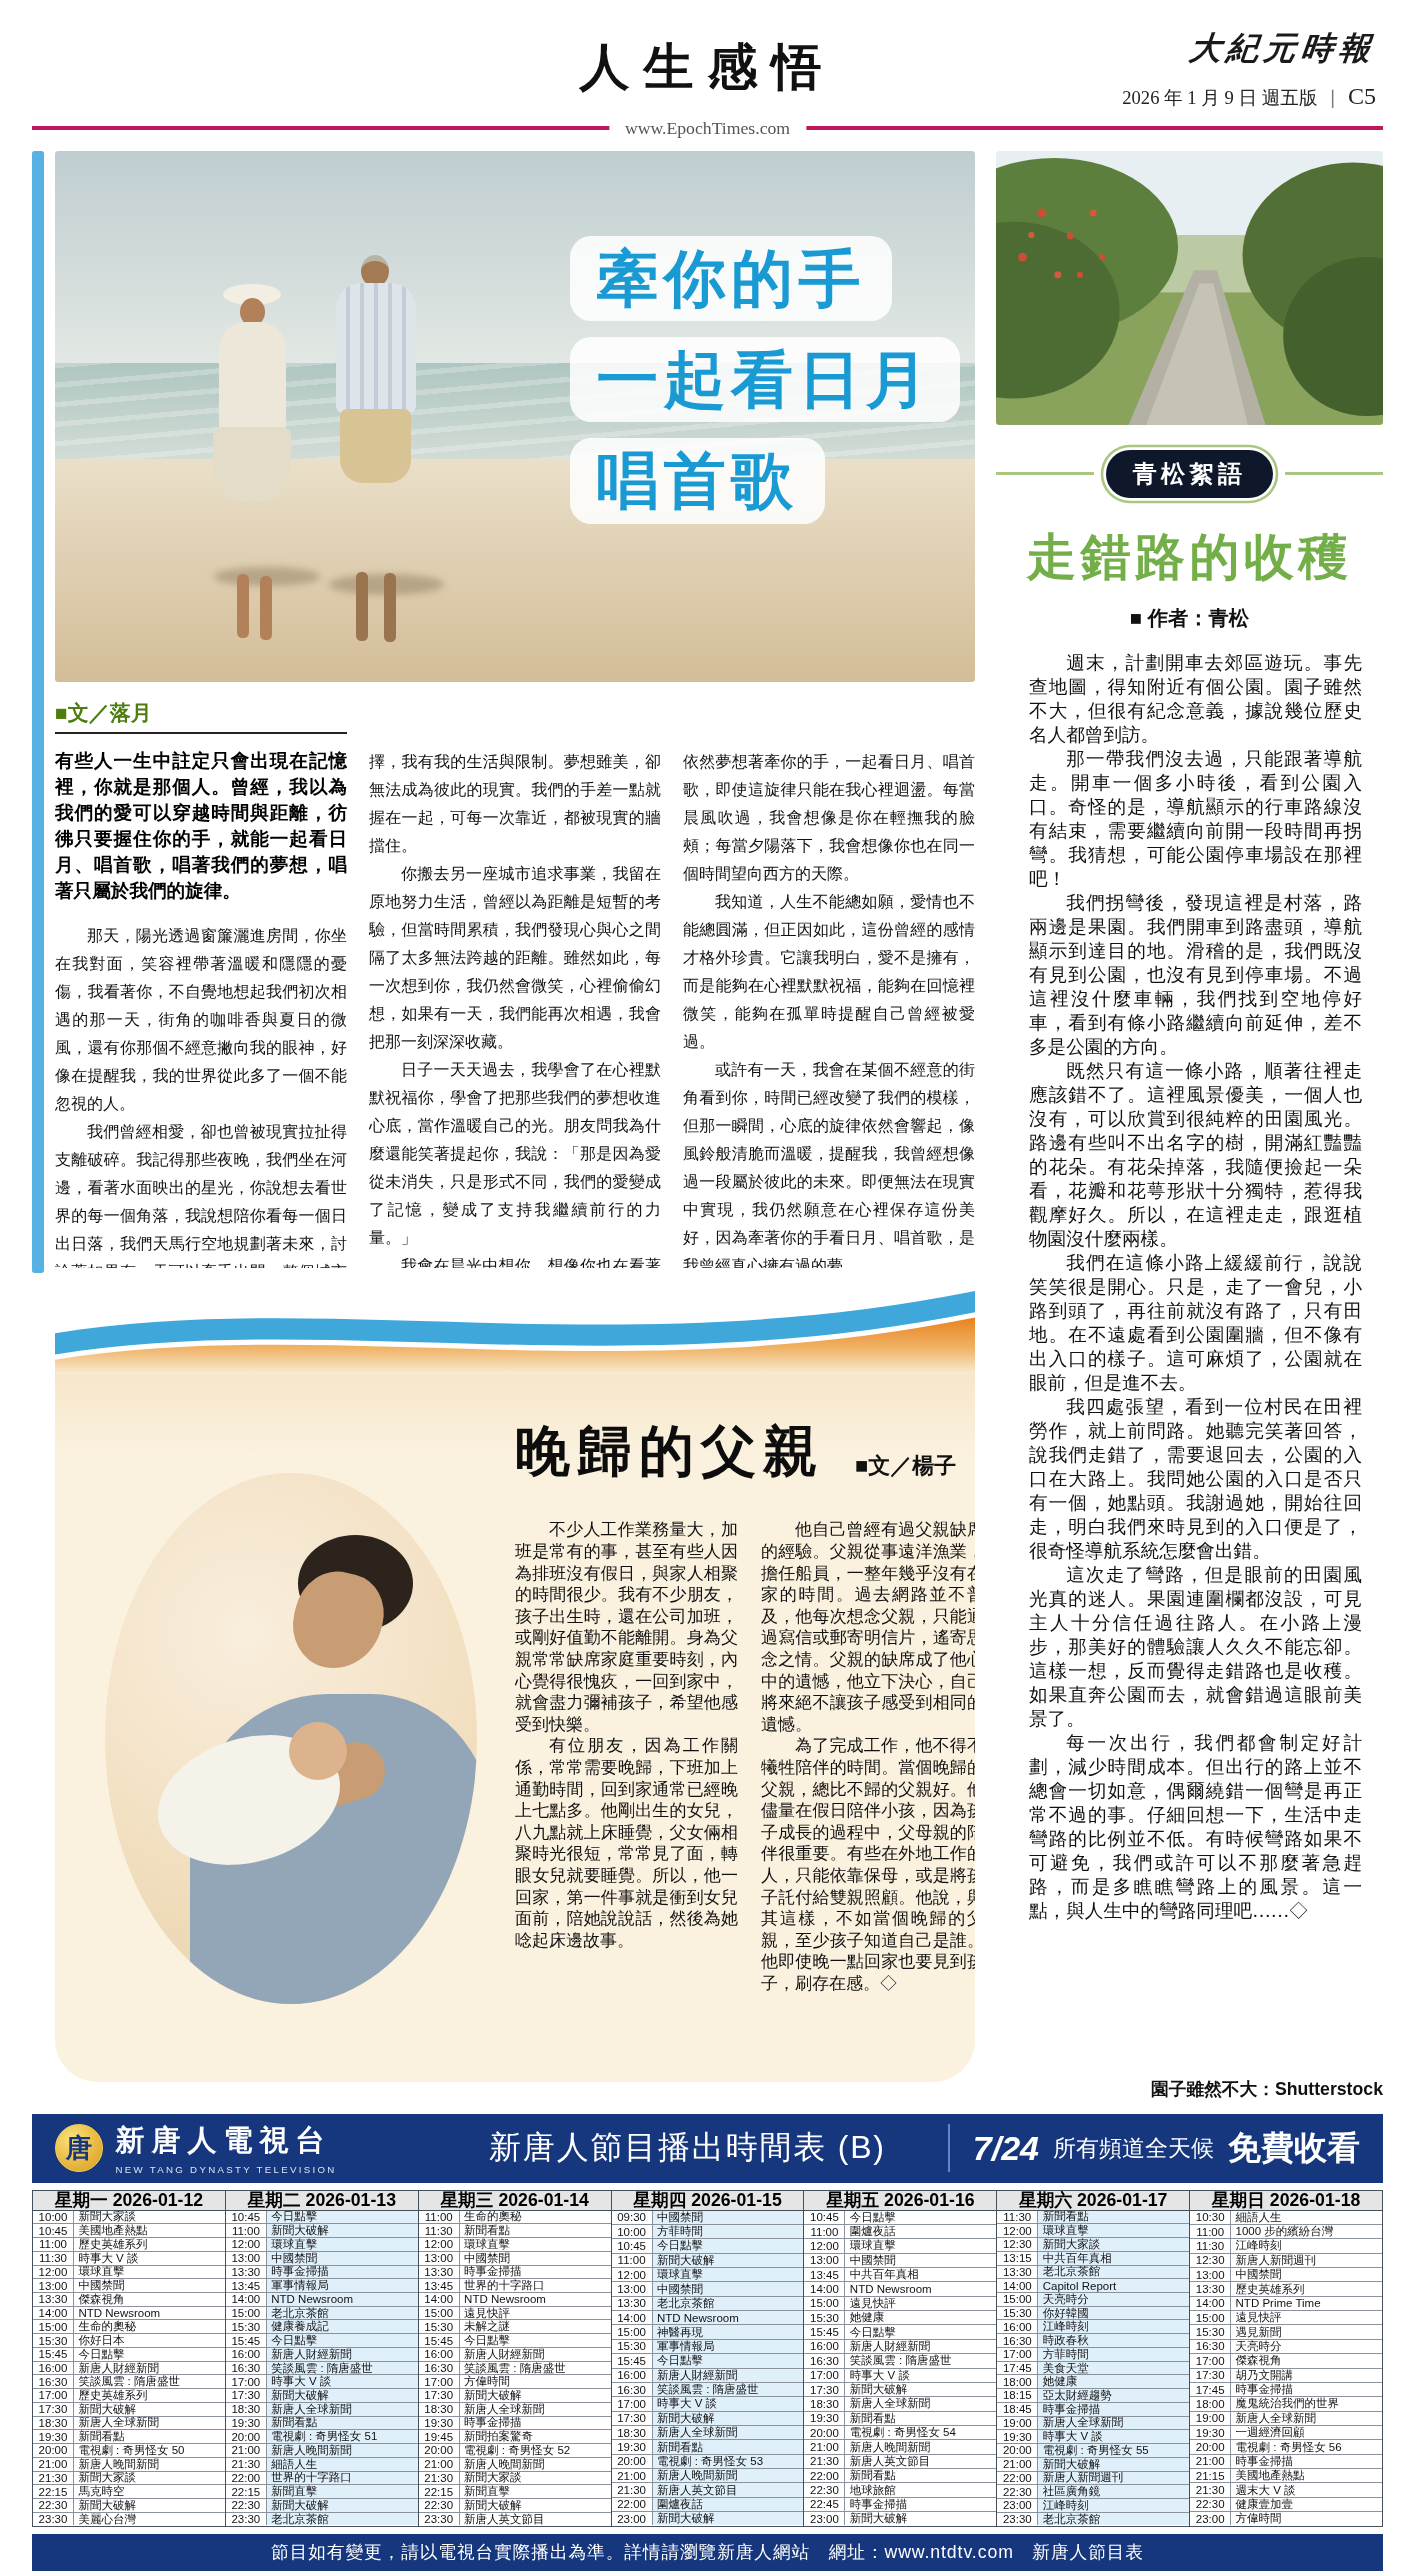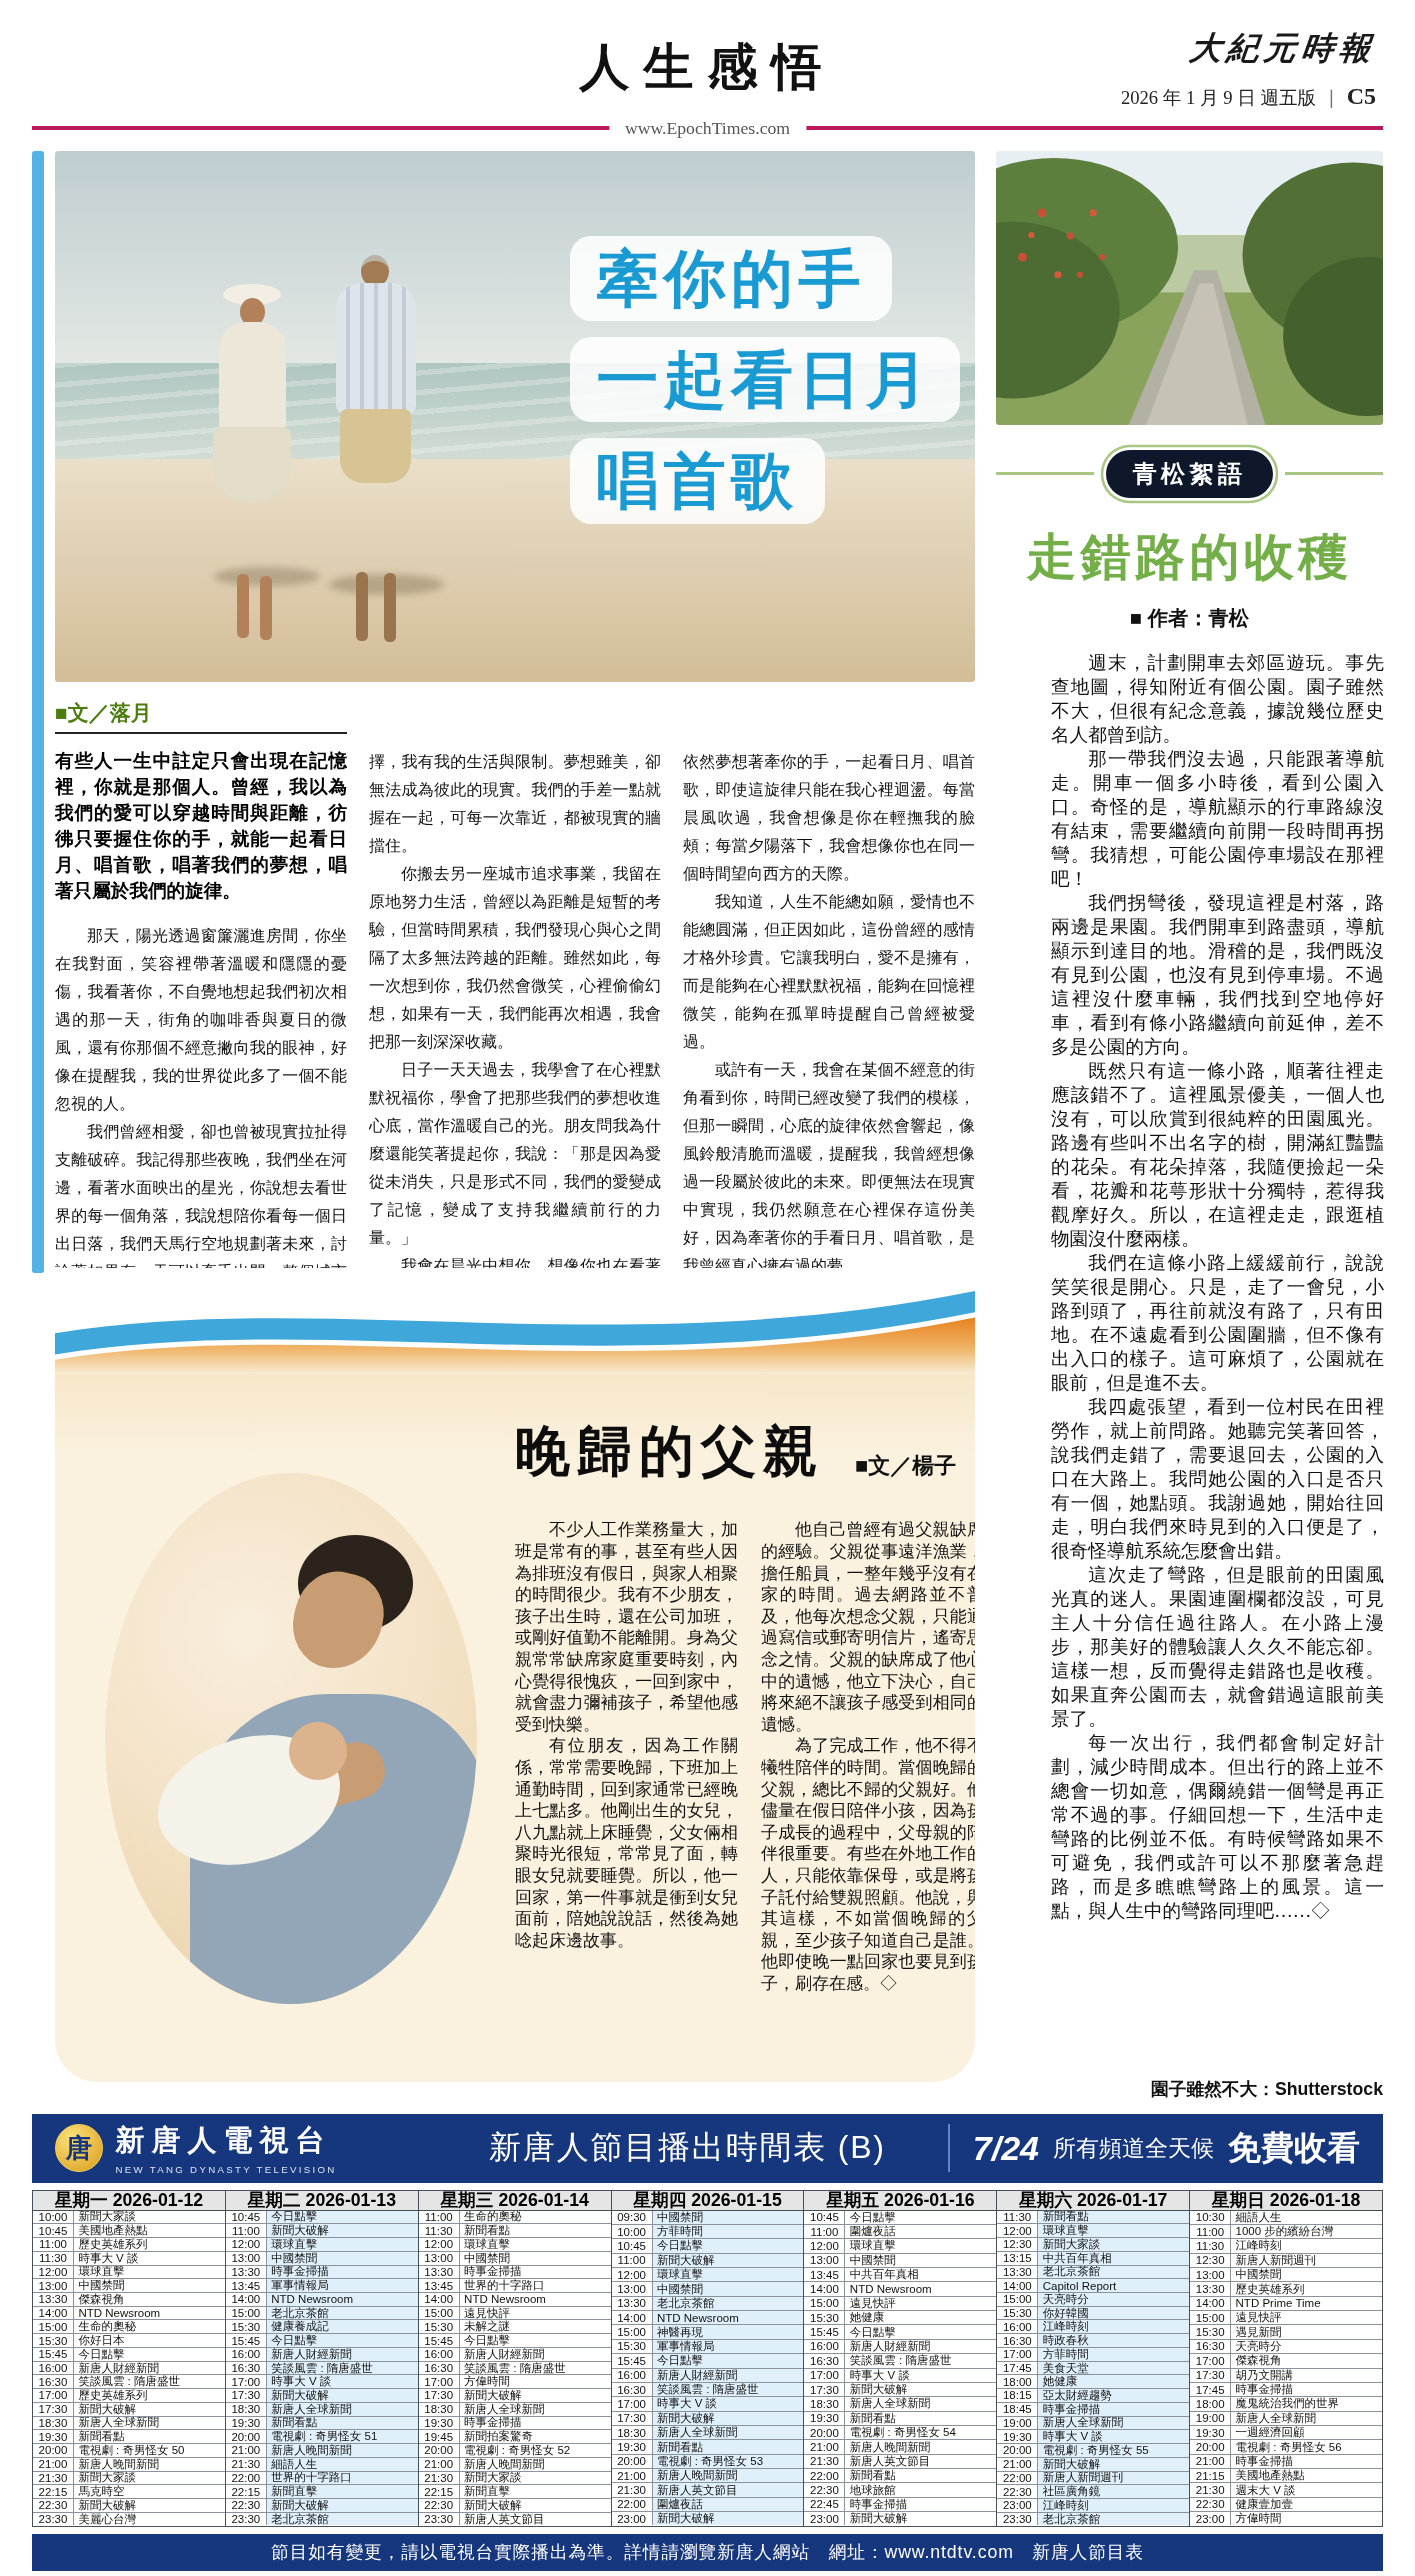--- a/index.html
+++ b/index.html
@@ -15,7 +15,7 @@
     font-style:italic; letter-spacing:5.3px; color:#1a1a1a; transform:skewX(-6deg); }
   .dateline { margin-top:12.4px; font-family:"Liberation Serif", serif; font-size:18.6px; color:#222; }
   .dateline .sep { margin:0 10.6px; color:#777; }
-  .dateline .pageno { font-size:24px; font-weight:700; }
+  .dateline .pageno { font-size:24px; font-weight:400; }
   .header-rule { position:absolute; left:32px; right:32px; top:126px; height:3.5px; background:#be185d; }
   .site-label { position:absolute; left:50%; transform:translate(-50%,-50%); top:50%;
     background:#fff; padding:0 16px; font-family:"Liberation Serif", serif; font-size:17.7px; color:#555; }

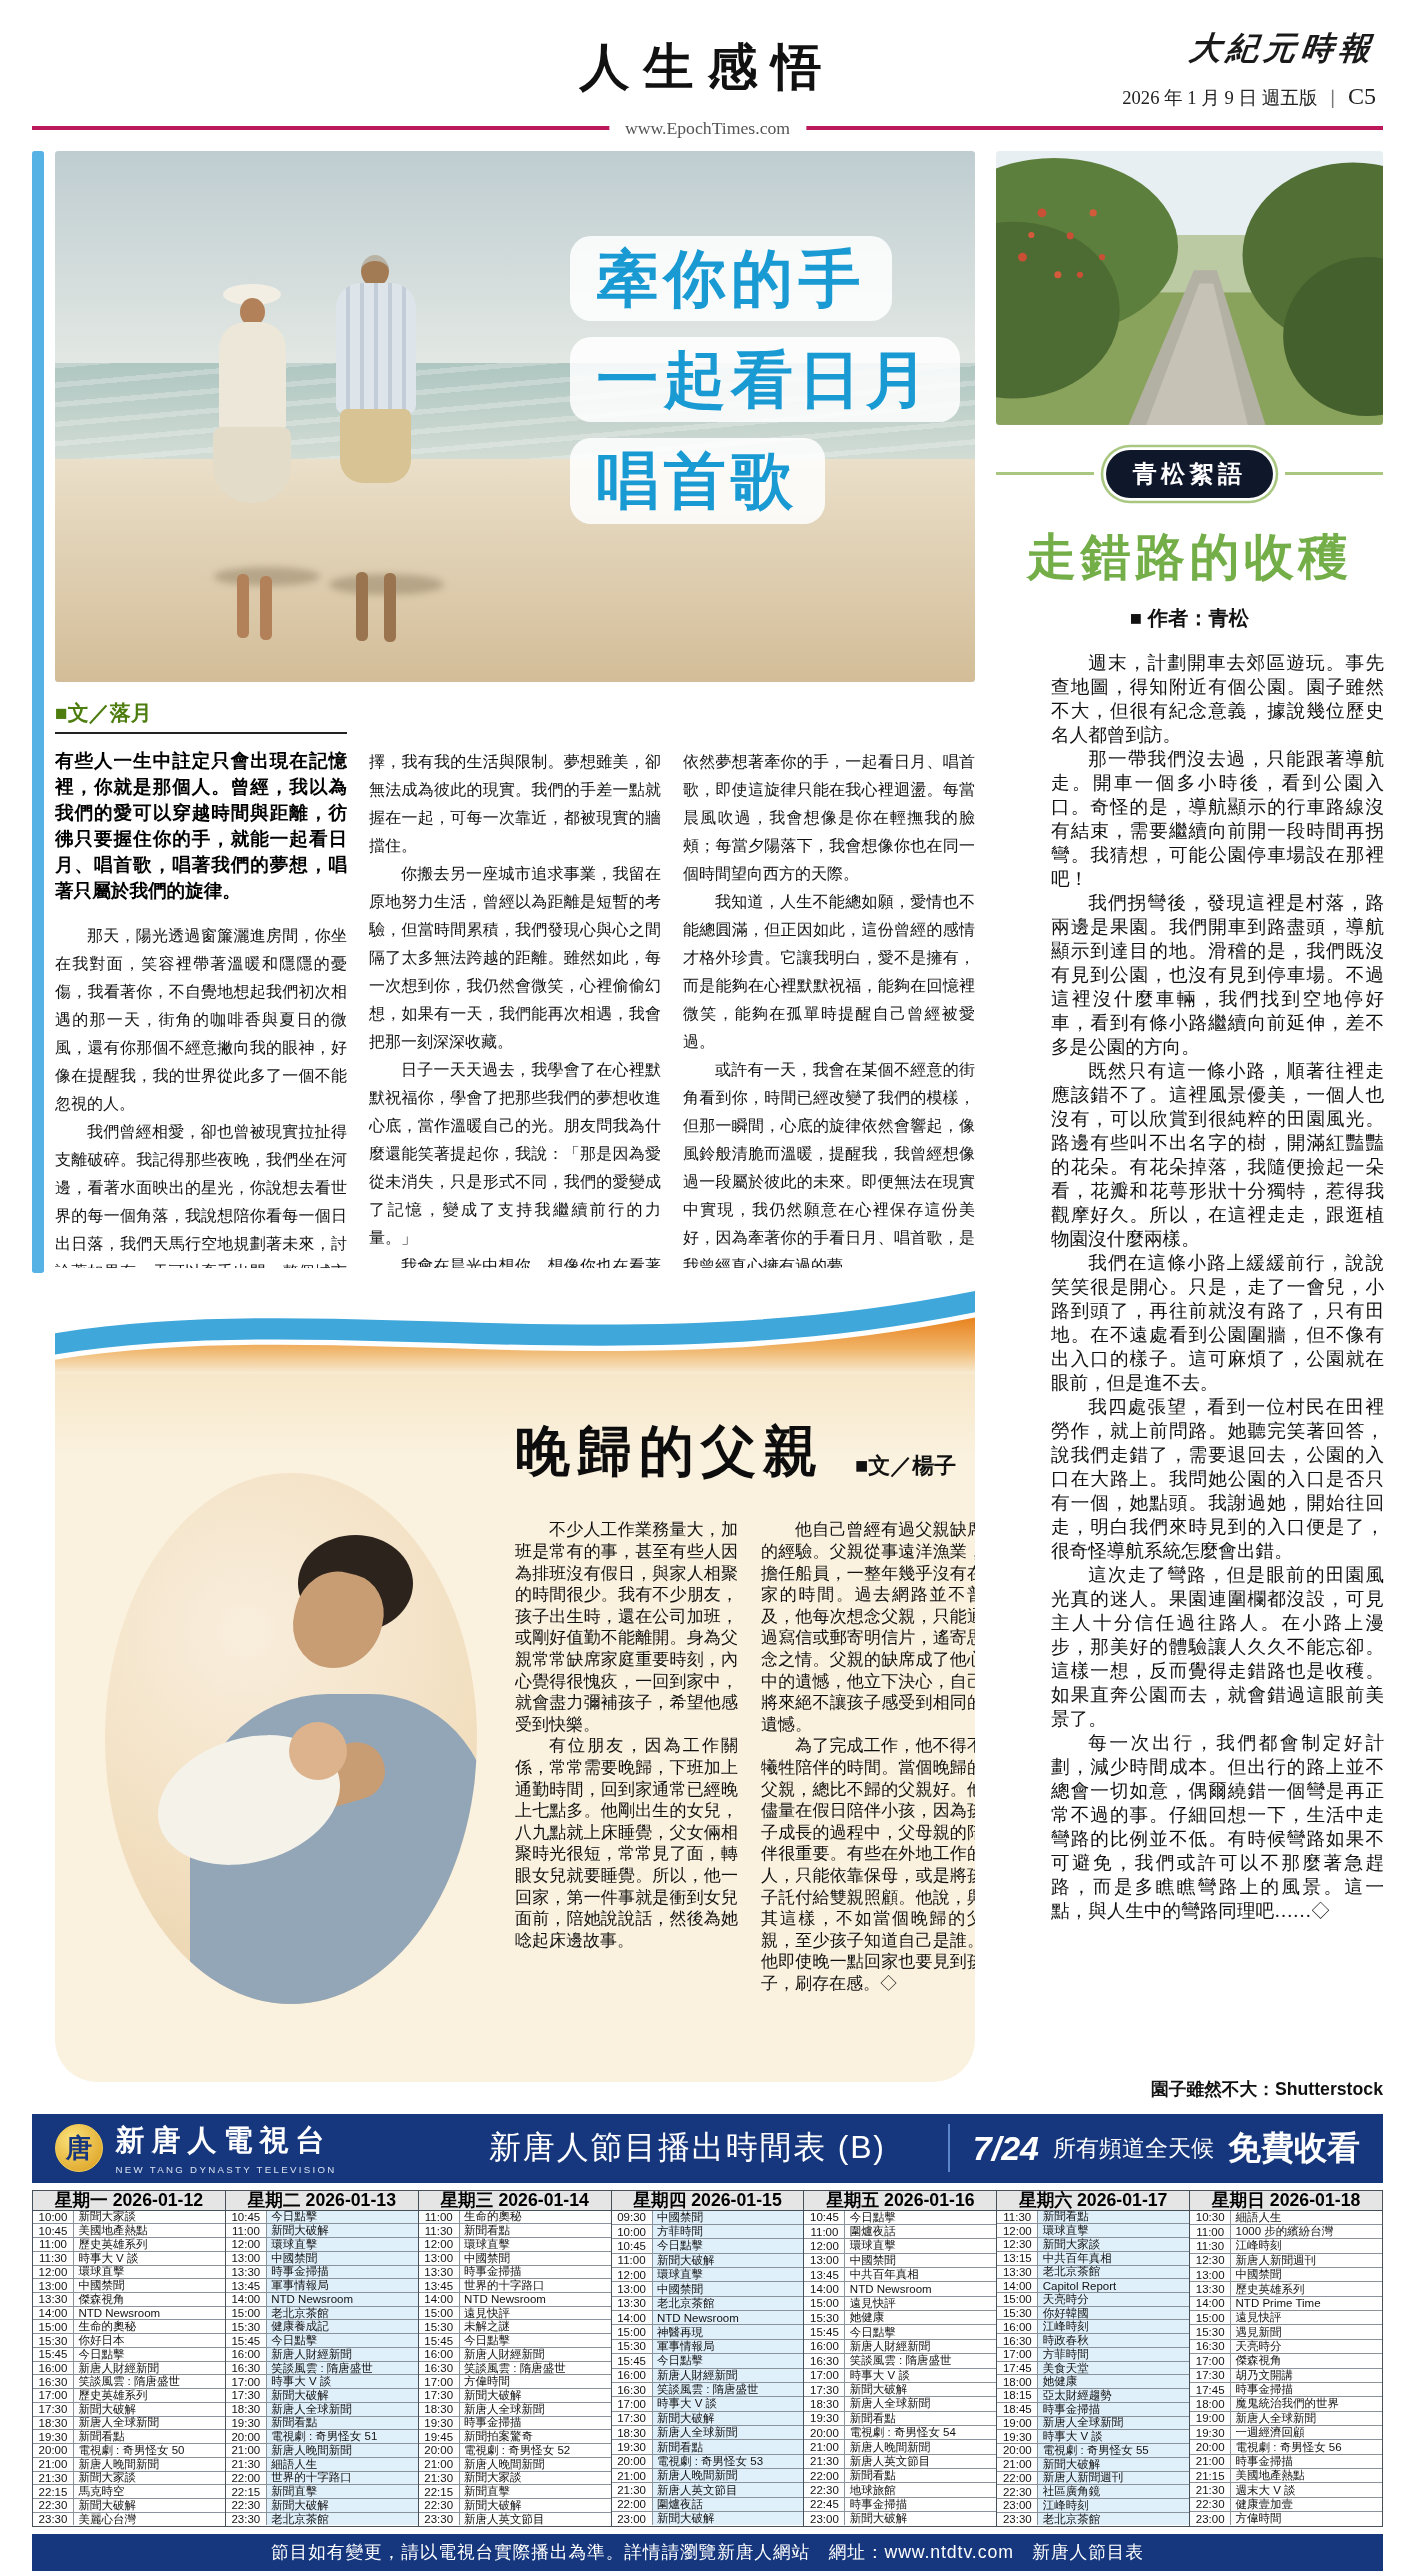--- a/index.html
+++ b/index.html
@@ -89,7 +89,7 @@
     padding:8px 26.5px; border-radius:25px; margin:0 12.4px; box-shadow:0 0 0 2.7px #fff, 0 0 0 5.3px #a9c781; }
   .green-title { text-align:center; color:#74ae49; font-size:50px; font-weight:800; letter-spacing:4.4px; margin:26.5px 0 12.4px; }
   .side-author { text-align:center; font-size:20.3px; font-weight:800; color:#111; margin-bottom:19.5px; }
-  .side-body { margin-left:55px; width:333px; height:1412px; overflow:hidden; }
+  .side-body { margin-left:33px; width:333px; height:1412px; overflow:hidden; }
   .side-body p { font-size:18.6px; line-height:24px; }
   .credit { margin-top:14px; text-align:right; font-weight:800; font-size:17.7px; color:#111; }
 

